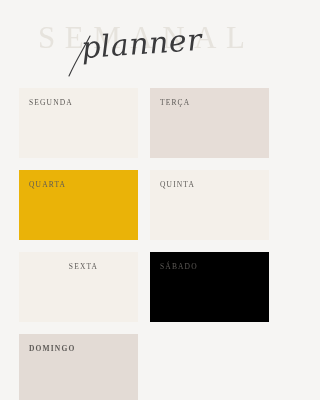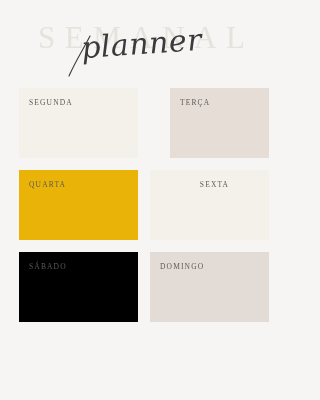--- a/index.html
+++ b/index.html
@@ -124,7 +124,7 @@
       <div class="cell-label" style="color: rgb(93, 90, 87);">SEGUNDA</div>
     </div>
 
-    <div class="cell" style="background: rgb(230, 221, 215); margin-left: 20px;">
+    <div class="cell" style="background: rgb(230, 221, 215);">
       <div class="cell-label" style="color: rgb(93, 90, 87);">TERÇA</div>
     </div>
 

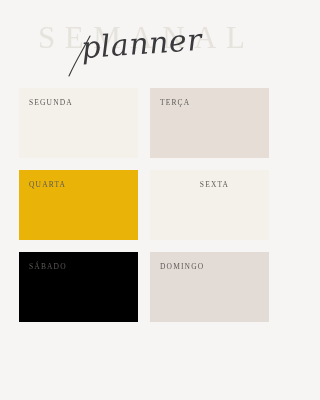--- a/index.html
+++ b/index.html
@@ -132,6 +132,9 @@
       <div class="cell-label" style="color: rgb(93, 90, 87);">QUARTA</div>
     </div>
 
+    <div class="cell" style="background: rgb(244, 240, 234);">
+      <div class="cell-label" style="color: rgb(93, 90, 87);">QUINTA</div>
+    </div>
 
     <div class="cell" style="background: rgb(244, 240, 234);">
       <div class="cell-label" style="color: rgb(93, 90, 87); text-align: center;">SEXTA</div>

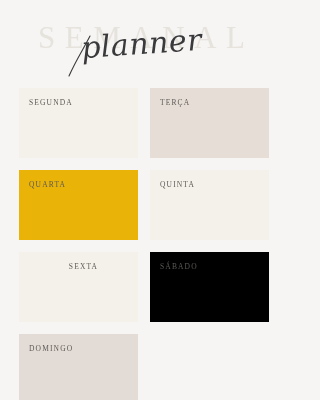--- a/index.html
+++ b/index.html
@@ -145,7 +145,7 @@
     </div>
 
     <div class="cell" style="background: rgb(227, 219, 213);">
-      <div class="cell-label" style="color: rgb(93, 90, 87);">DOMINGO</div>
+      <div class="cell-label" style="color: rgb(93, 90, 87); font-weight: bold;">DOMINGO</div>
     </div>
 
 

